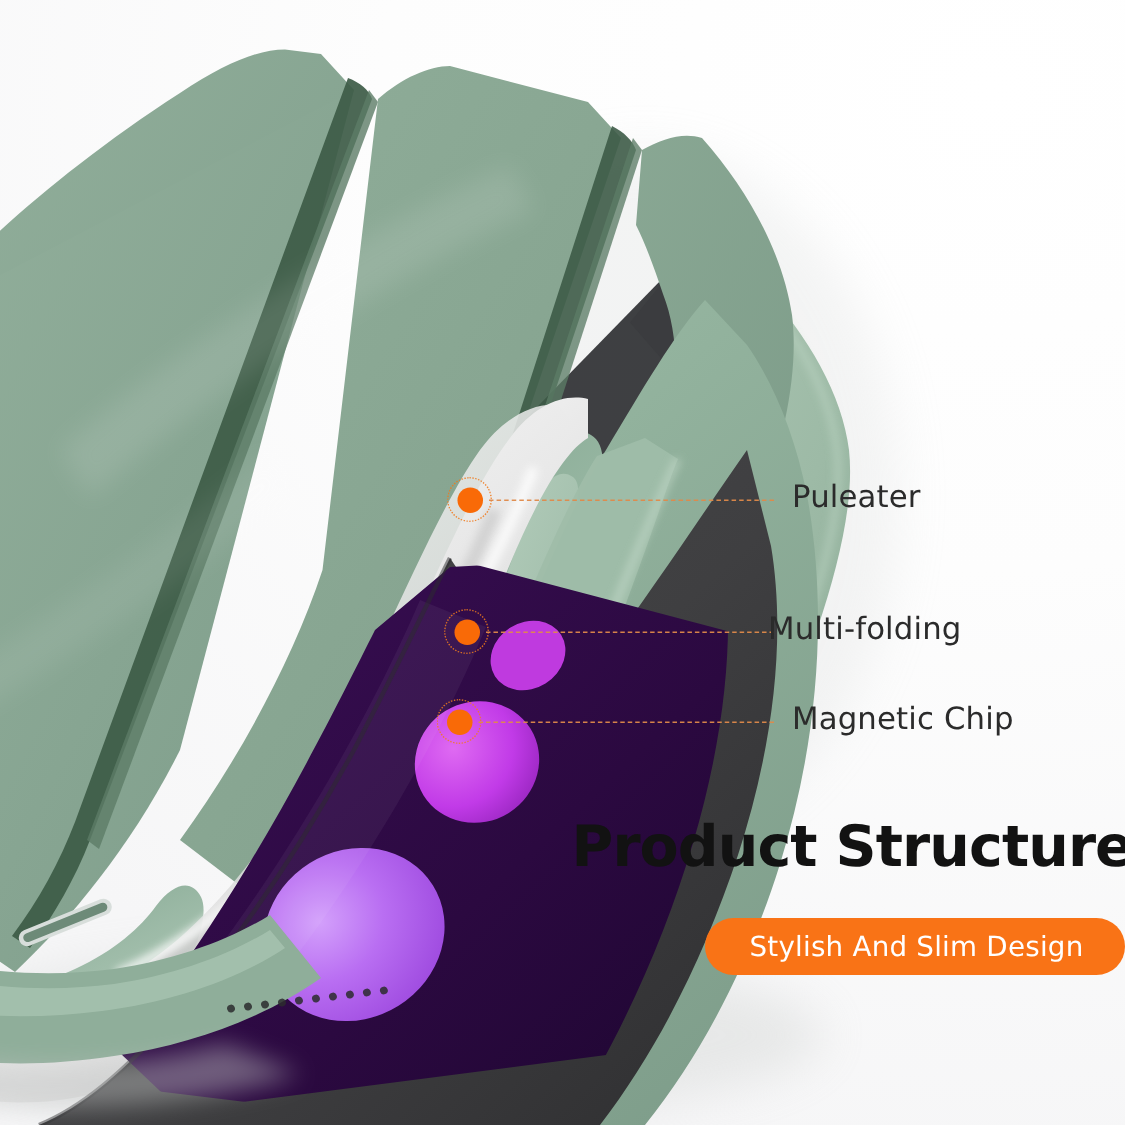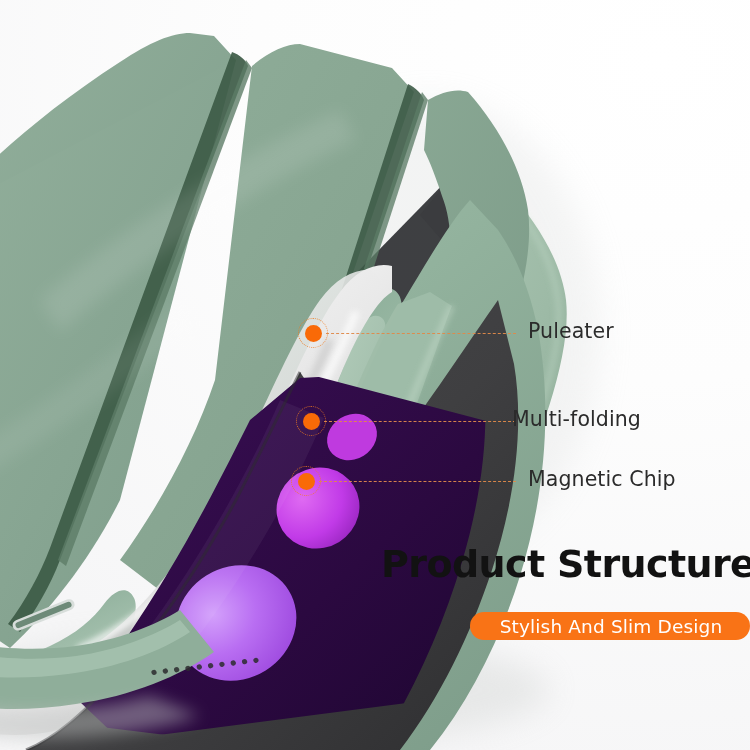--- a/index.html
+++ b/index.html
@@ -88,7 +88,7 @@
     position: absolute;
     left: 470px;
     top: 612px;
-    height: 28px;
+    height: 38px;
     padding: 0 22px 0 24px;
     min-width: 280px;
     box-sizing: border-box;

